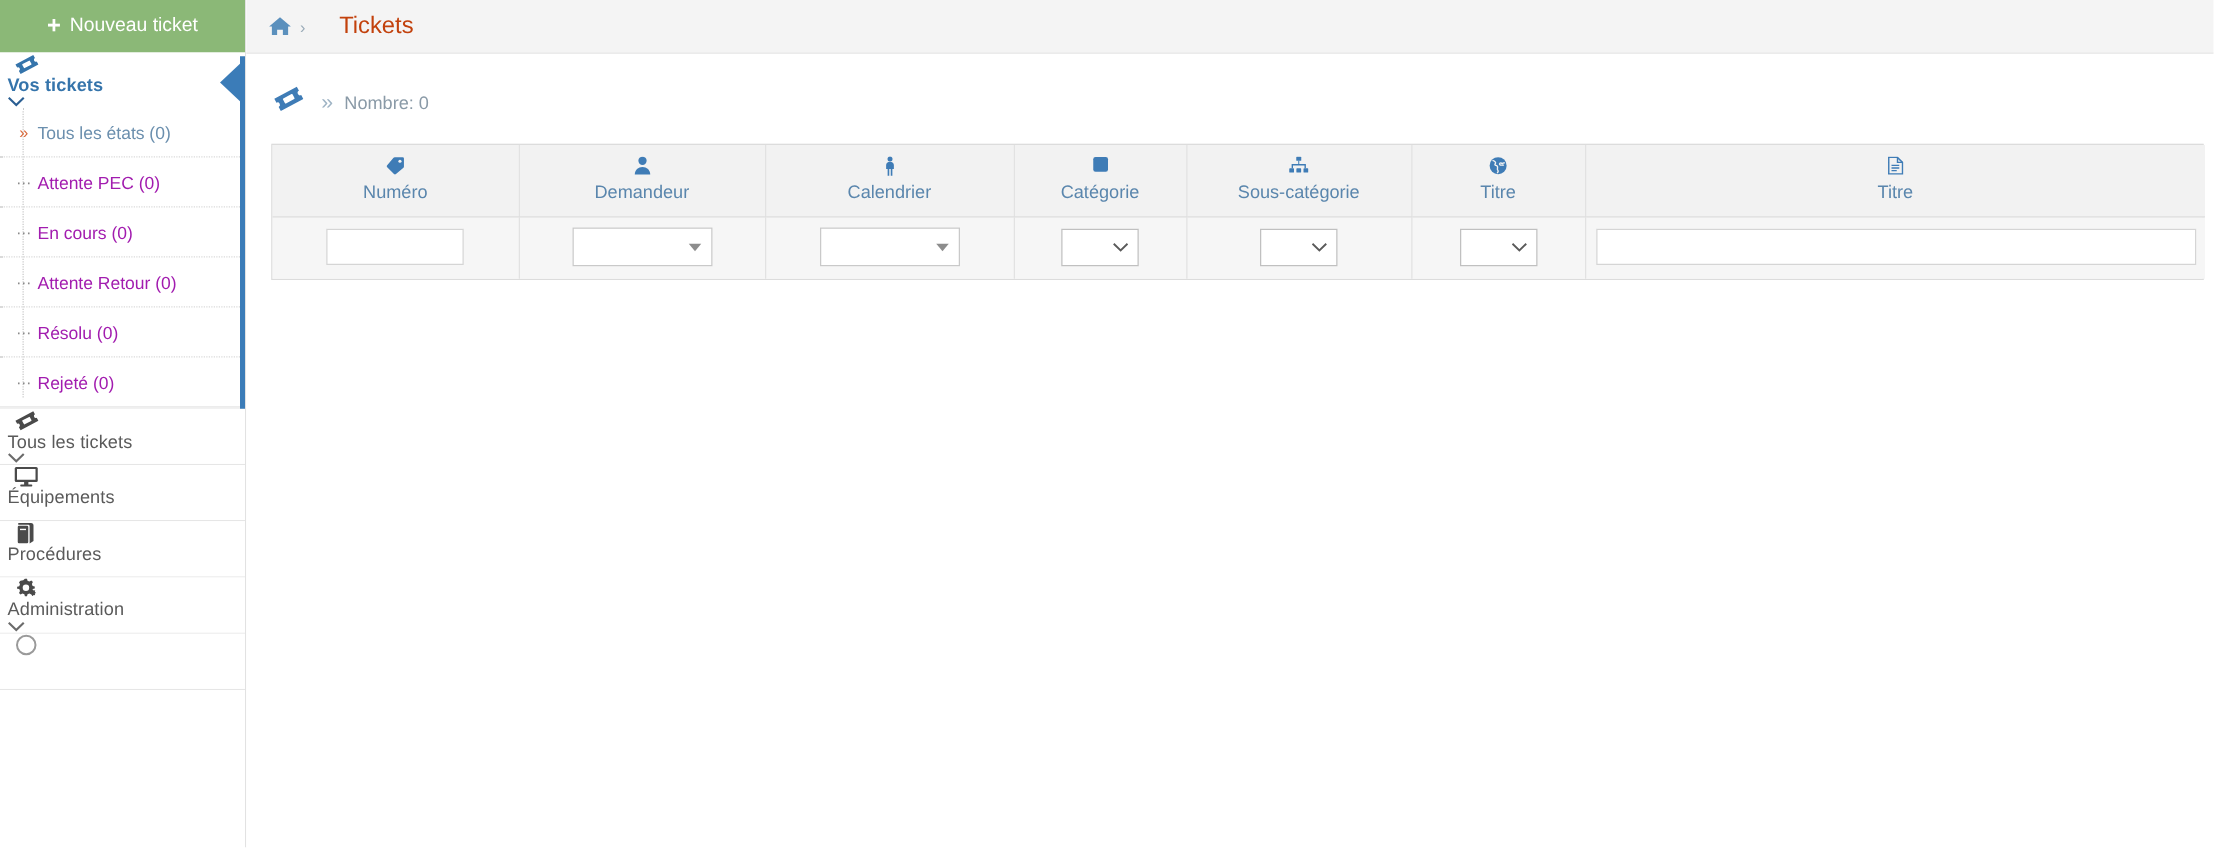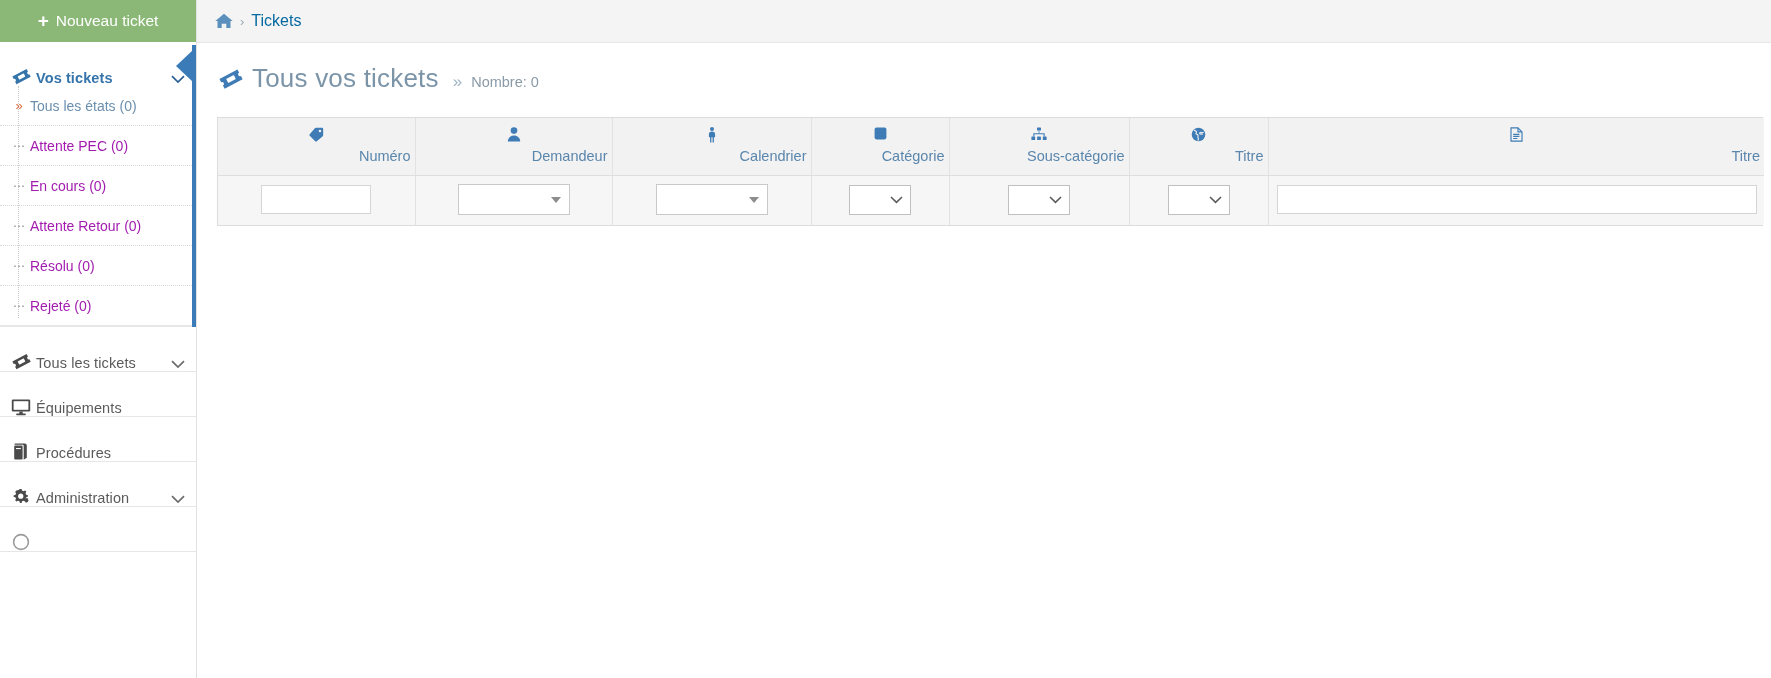--- a/index.html
+++ b/index.html
@@ -142,7 +142,7 @@
   }
   #breadcrumb-bar .home { color: #5b90bd; display: flex; align-items: center; }
   #breadcrumb-bar .sep { color: #9aabb8; font-size: 13px; }
-  #breadcrumb-bar .crumb { color: #0369a1; font-size: 16px; }
+  #breadcrumb-bar .crumb { color: #c2410c; font-size: 19px; margin-left: 20px; }
 
   #page-head {
     display: flex;

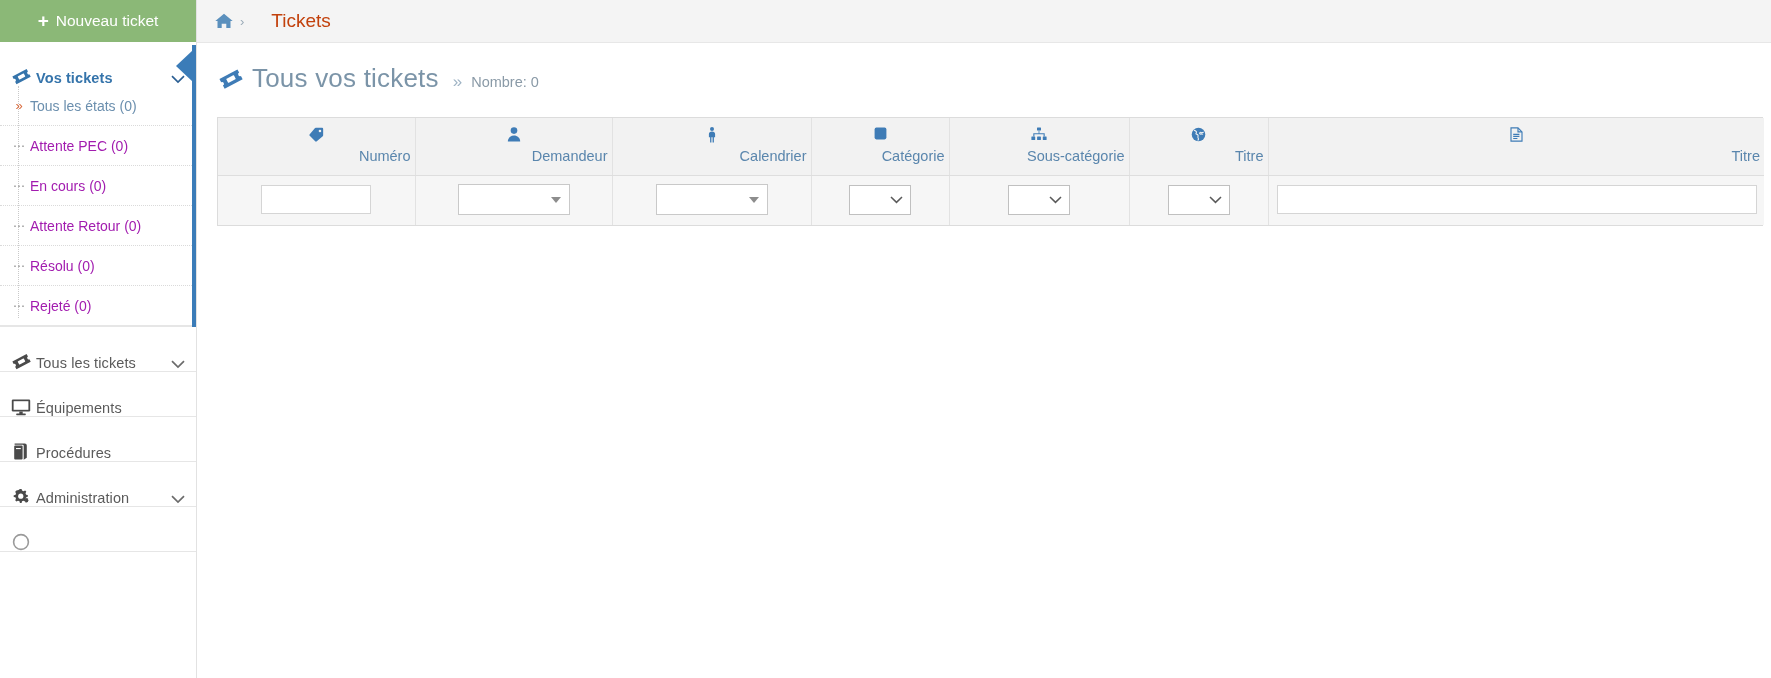--- a/index.html
+++ b/index.html
@@ -46,12 +46,13 @@
   .nav-group { border-bottom: 1px solid #e6e6e6; }
   .nav-item {
     display: flex;
-    align-items: flex-end;
+    align-items: flex-start;
     height: 44px;
     padding: 0 11px 0 6px;
     cursor: pointer;
     position: relative;
     background: #fff;
+    flex-direction: column;
   }
   .nav-item .ico {
     width: 30px;

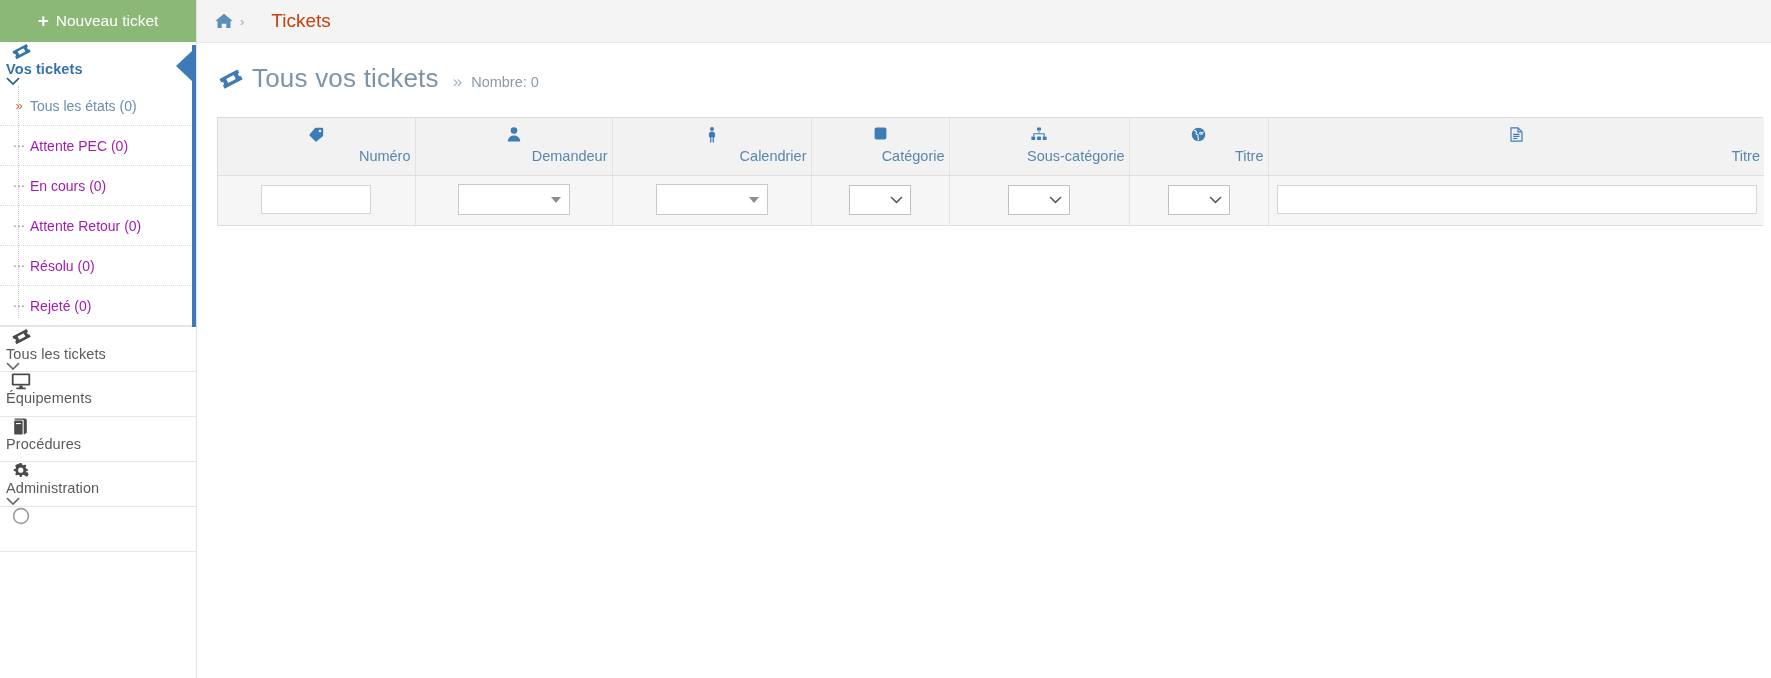--- a/index.html
+++ b/index.html
@@ -407,7 +407,6 @@
           </g>
         </svg>
       </span>
-      <h1 class="title">Tous vos tickets</h1>
       <span class="guil">»</span>
       <span class="count">Nombre: 0</span>
     </div>

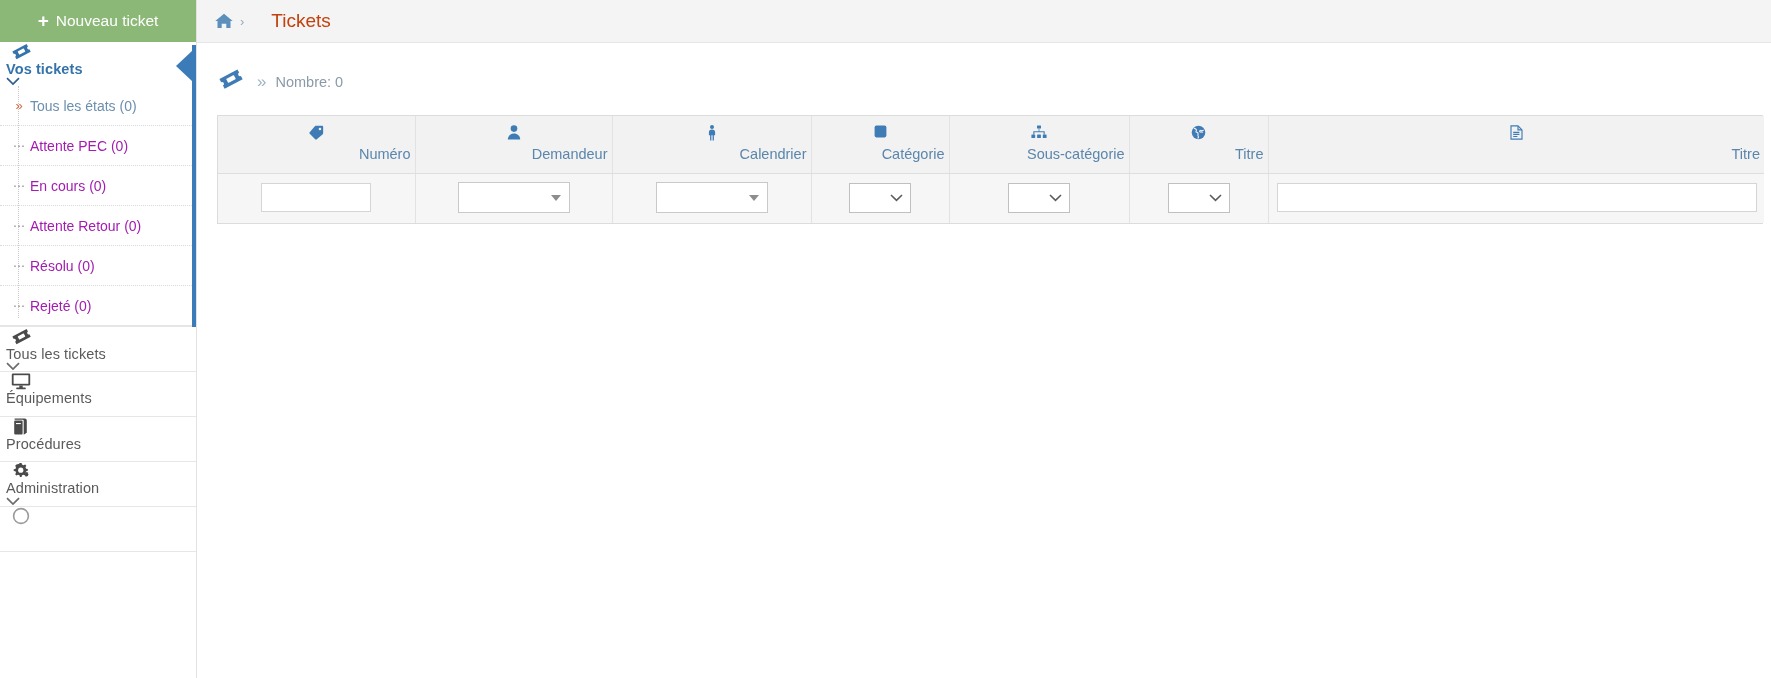--- a/index.html
+++ b/index.html
@@ -175,7 +175,7 @@
     border-right: 1px solid #e2e2e2;
     border-bottom: 1px solid #dedede;
     padding: 9px 4px 10px 4px;
-    text-align: right;
+    text-align: center;
     font-weight: normal;
     vertical-align: middle;
   }

